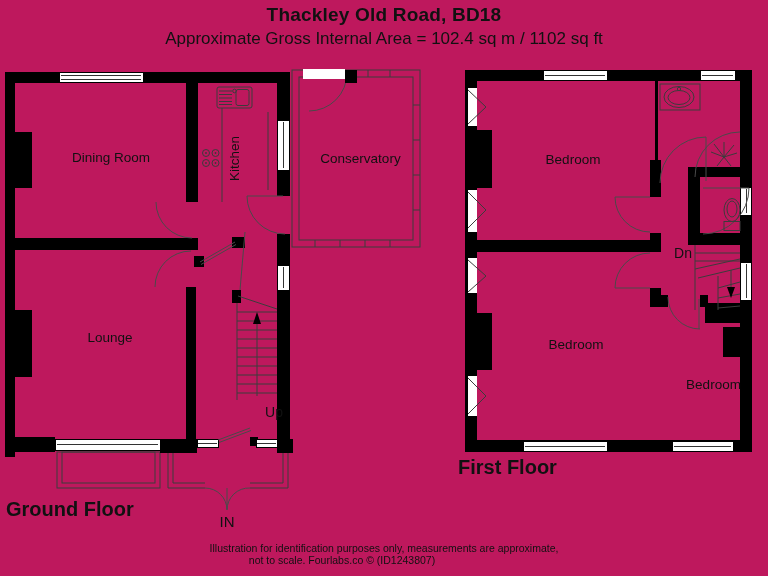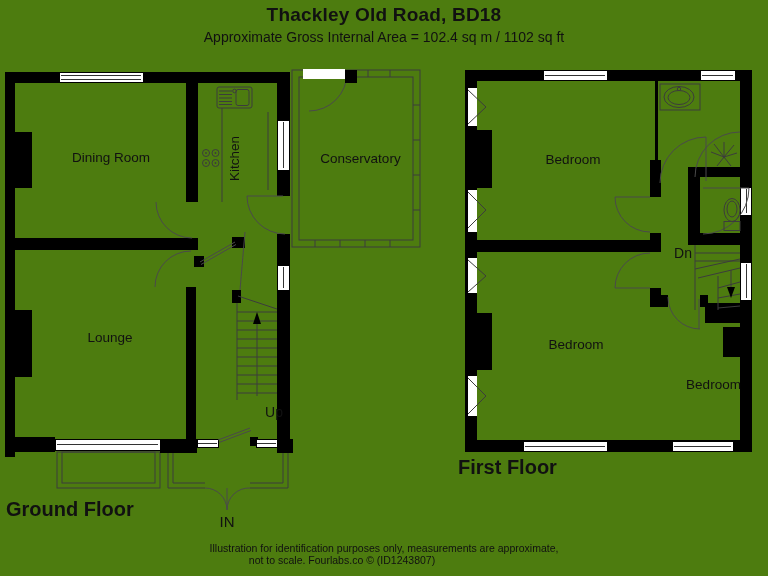--- a/index.html
+++ b/index.html
@@ -3,7 +3,7 @@
 <meta charset="utf-8">
 <style>
   html,body{margin:0;padding:0;background:#fff;}
-  .page{position:relative;width:768px;height:576px;background:#4d7c0f;overflow:hidden;
+  .page{position:relative;width:768px;height:576px;background:#be185d;overflow:hidden;
         font-family:"Liberation Sans", sans-serif;color:#111;}
   .abs{position:absolute;}
   .center{text-align:center;}

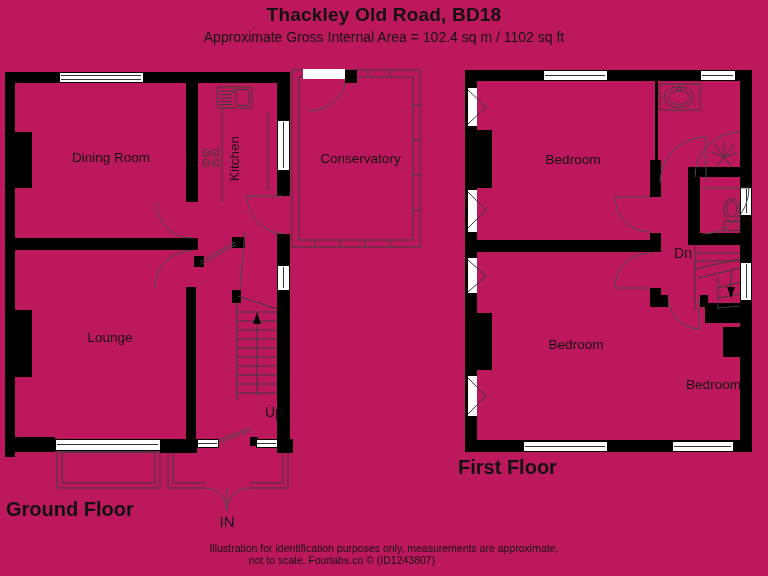--- a/index.html
+++ b/index.html
@@ -8,7 +8,7 @@
   .abs{position:absolute;}
   .center{text-align:center;}
   .title{left:0;top:4px;width:768px;font-size:19px;font-weight:bold;letter-spacing:.2px;}
-  .subtitle{left:0;top:29px;width:768px;font-size:14px;}
+  .subtitle{left:0;top:29px;width:768px;font-size:17px;}
   .room-label{font-size:13.5px;white-space:nowrap;padding-left:8px;}
   .small-label{font-size:14px;}
   .floor-label{font-size:20px;font-weight:bold;}

